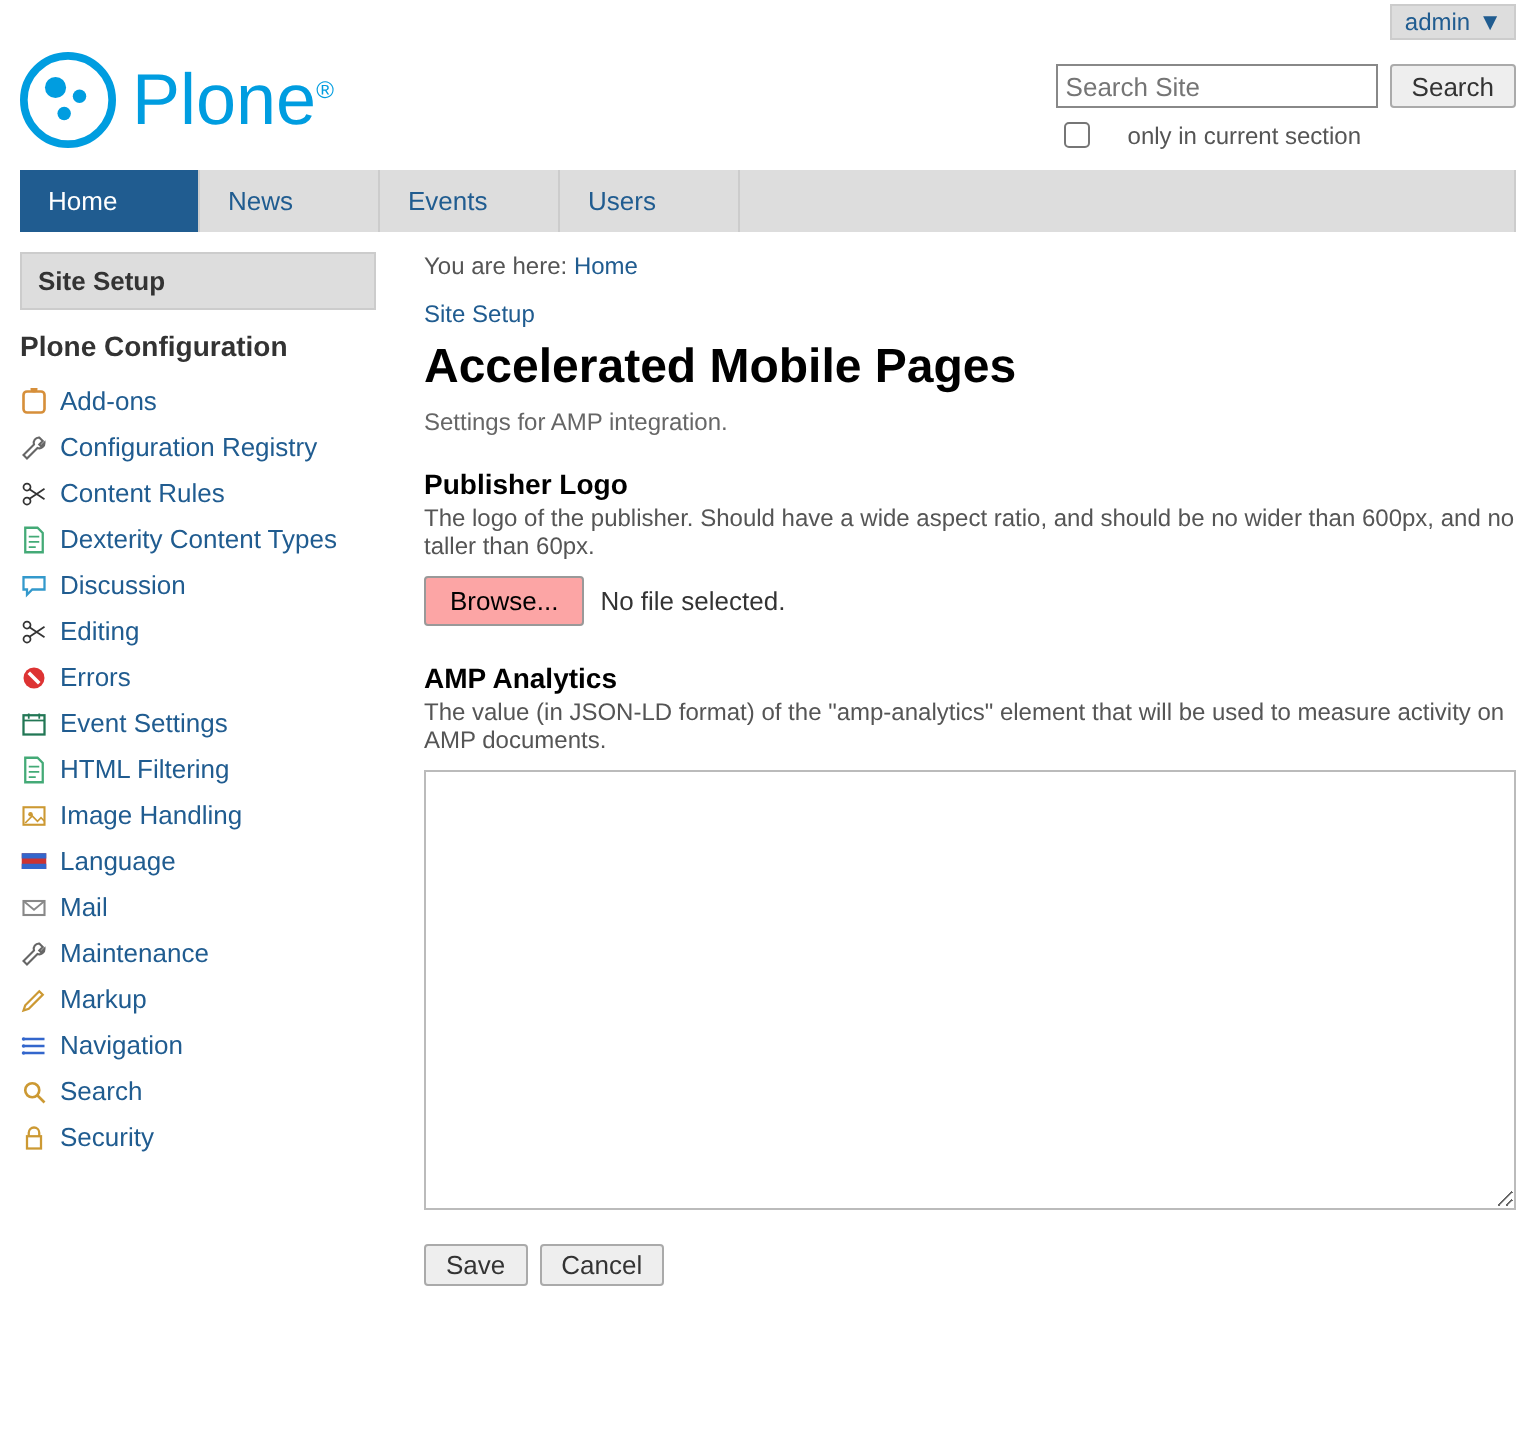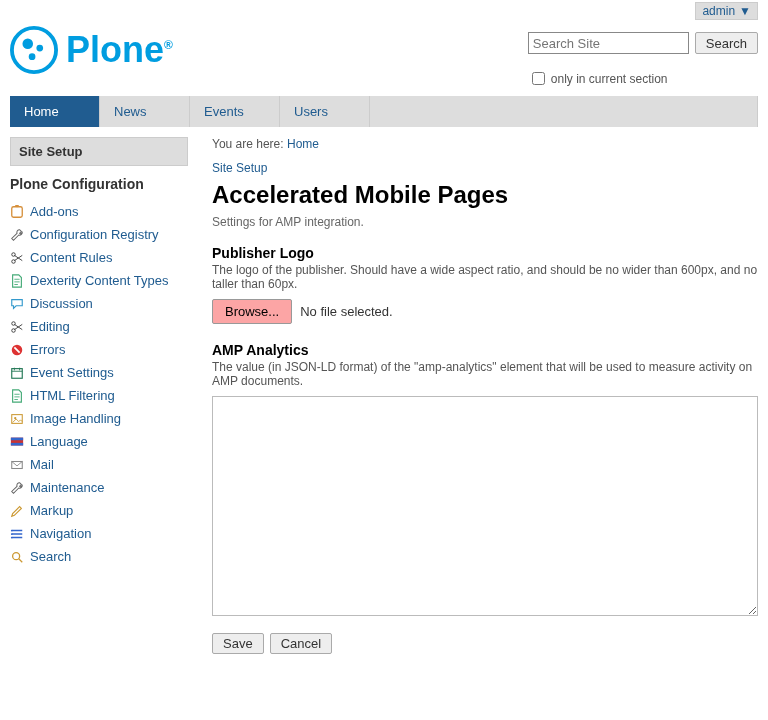--- a/index.html
+++ b/index.html
@@ -12,7 +12,7 @@
   .header { display:flex; align-items:flex-start; justify-content:space-between; padding:4px 10px 8px 10px; }
   .logo-block { display:flex; align-items:center; gap:8px; color:#009de0; }
   .logo-svg { width:48px; height:48px; }
-  .logo-text { font-size:36px; font-weight:700; color:#009de0; position:relative; }
+  .logo-text { font-size:36px; font-weight:400; color:#009de0; position:relative; }
   .logo-reg { font-size:12px; vertical-align:super; color:#009de0; }
 
   .search-block { padding-top:6px; }

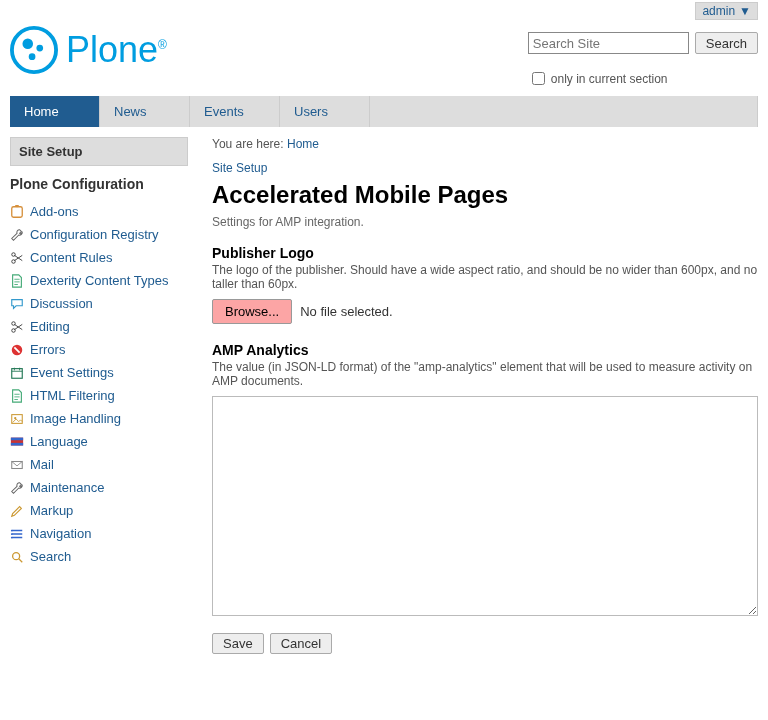--- a/index.html
+++ b/index.html
@@ -19,7 +19,7 @@
   .search-row { display:flex; gap:6px; }
   .search-input { width:161px; height:22px; font-size:13px; padding:2px 4px; border:1px solid #888; color:#777;}
   .btn { background:#eee; border:1px solid #aaa; font-size:13px; padding:2px 10px; cursor:pointer; border-radius:2px; color:#333;}
-  .only-row { margin-top:15px; font-size:12px; display:flex; align-items:center; gap:3px; color:#555;}
+  .only-row { margin-top:4px; font-size:12px; display:flex; align-items:center; gap:16px; color:#555;}
 
   .globalnav { display:flex; margin:0 10px; background:#ddd; }
   .globalnav .tab { padding:8px 14px; border-right:1px solid #ccc; color:#205c90; cursor:pointer; min-width:90px; }

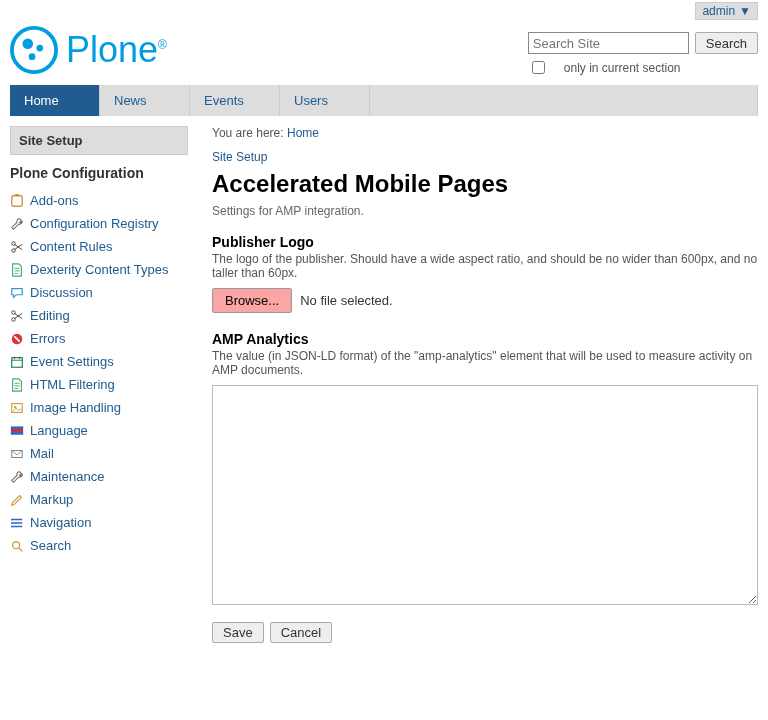--- a/index.html
+++ b/index.html
@@ -245,6 +245,15 @@
           </span>
           <span>Search</span>
         </a>
+        <a href="#" class="navitem">
+          <span class="icon">
+            <svg viewBox="0 0 16 16" width="14" height="14">
+              <rect x="4" y="7" width="8" height="7" fill="none" stroke="#c93" stroke-width="1.3"></rect>
+              <path d="M5 7V5a3 3 0 0 1 6 0v2" fill="none" stroke="#c93" stroke-width="1.3"></path>
+            </svg>
+          </span>
+          <span>Security</span>
+        </a>
       </div>
   </div>
 

